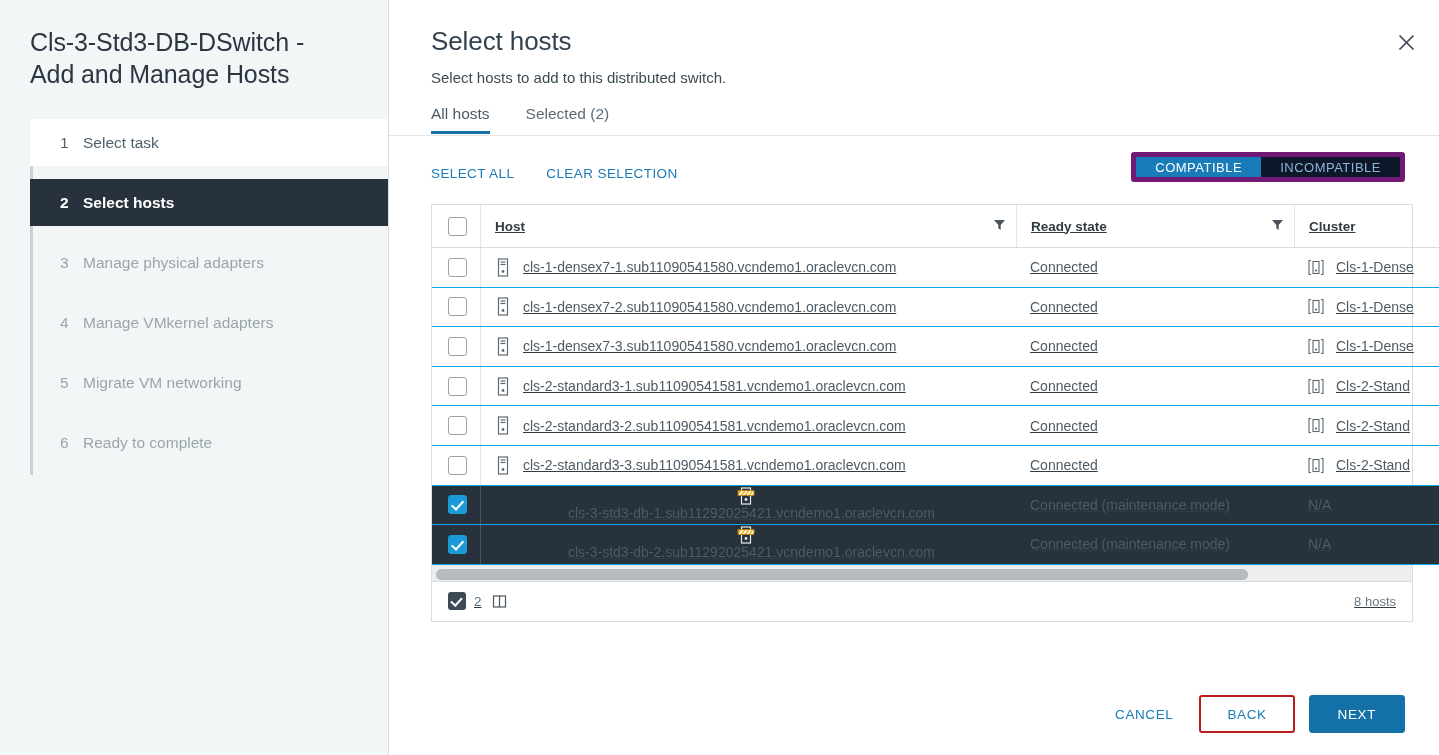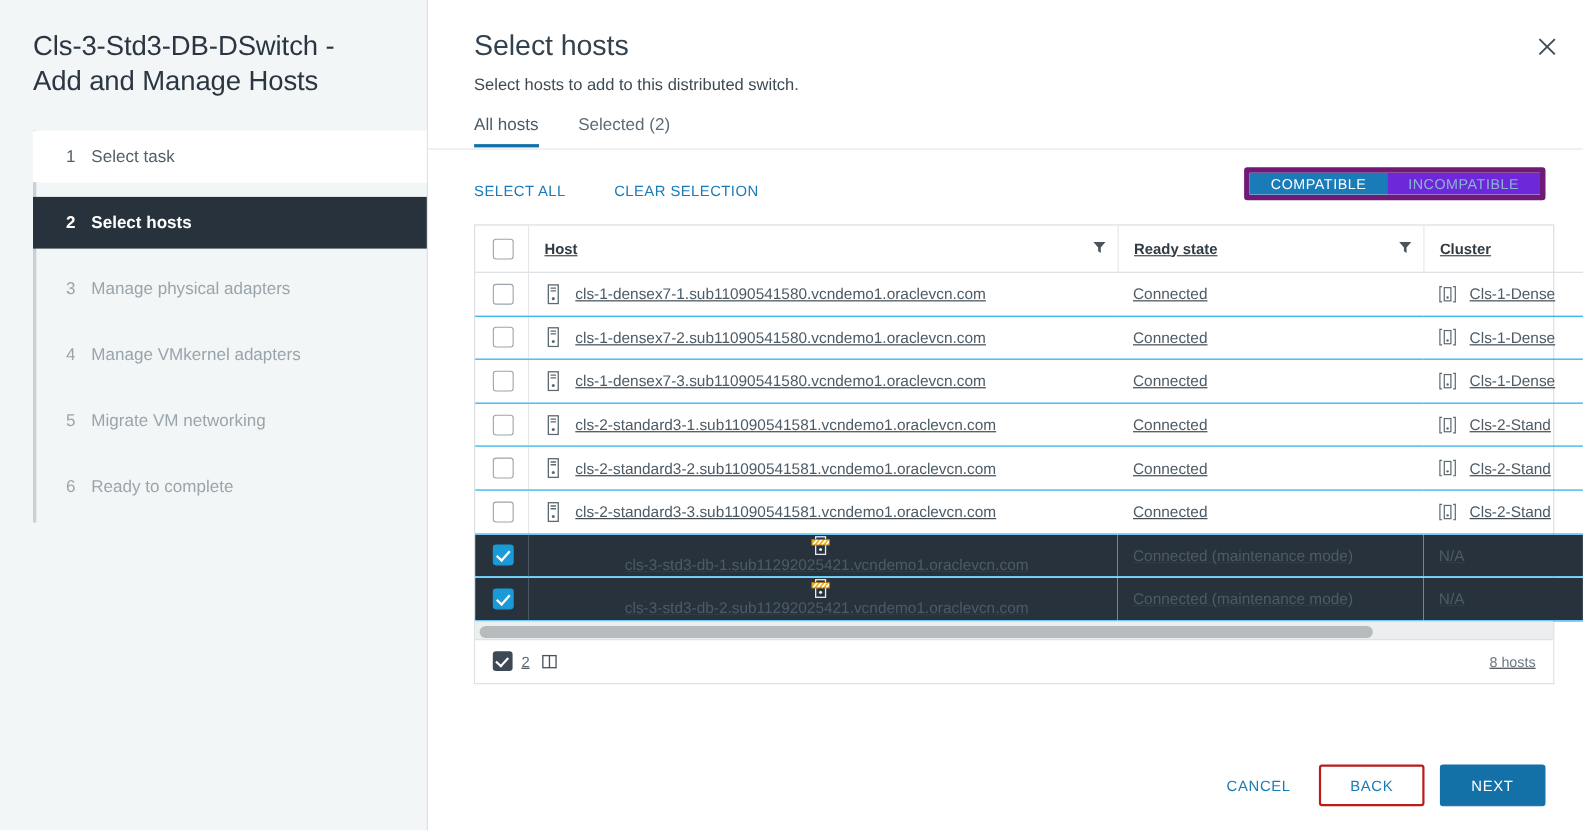--- a/index.html
+++ b/index.html
@@ -140,7 +140,6 @@
     margin-top: 22px;
     height: 30px;
     position: relative;
-    gap: 12px;
   }
   .action-link {
     font-size: 13.5px;

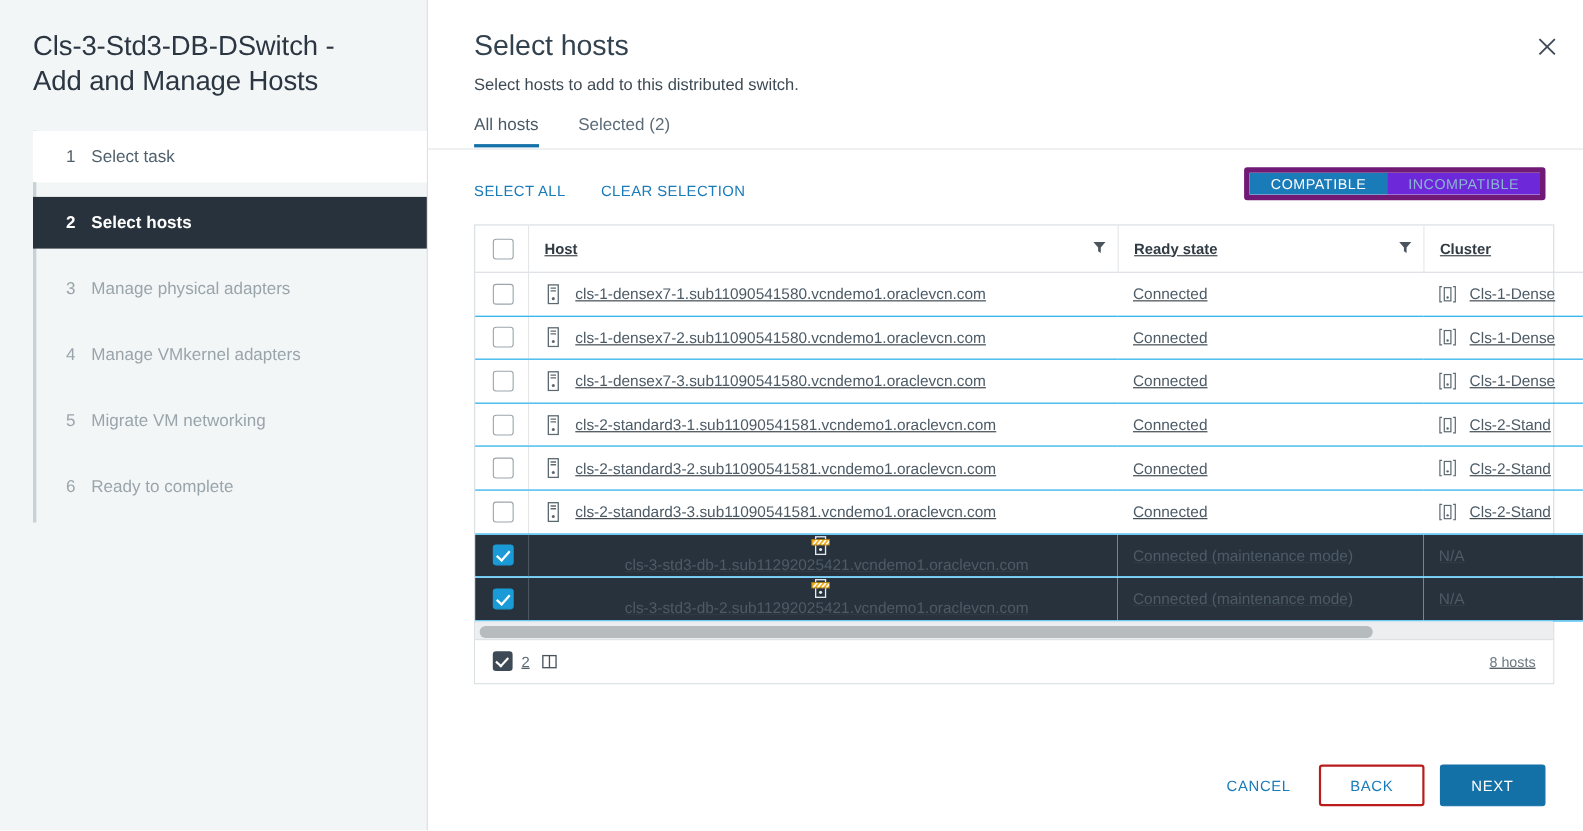--- a/index.html
+++ b/index.html
@@ -165,7 +165,7 @@
     padding: 0 19px;
     display: flex; align-items: center;
     cursor: pointer;
-    background: #6d28d9;
+    background: #0f172a;
     color: #8ab5d3;
   }
   .seg.active {

